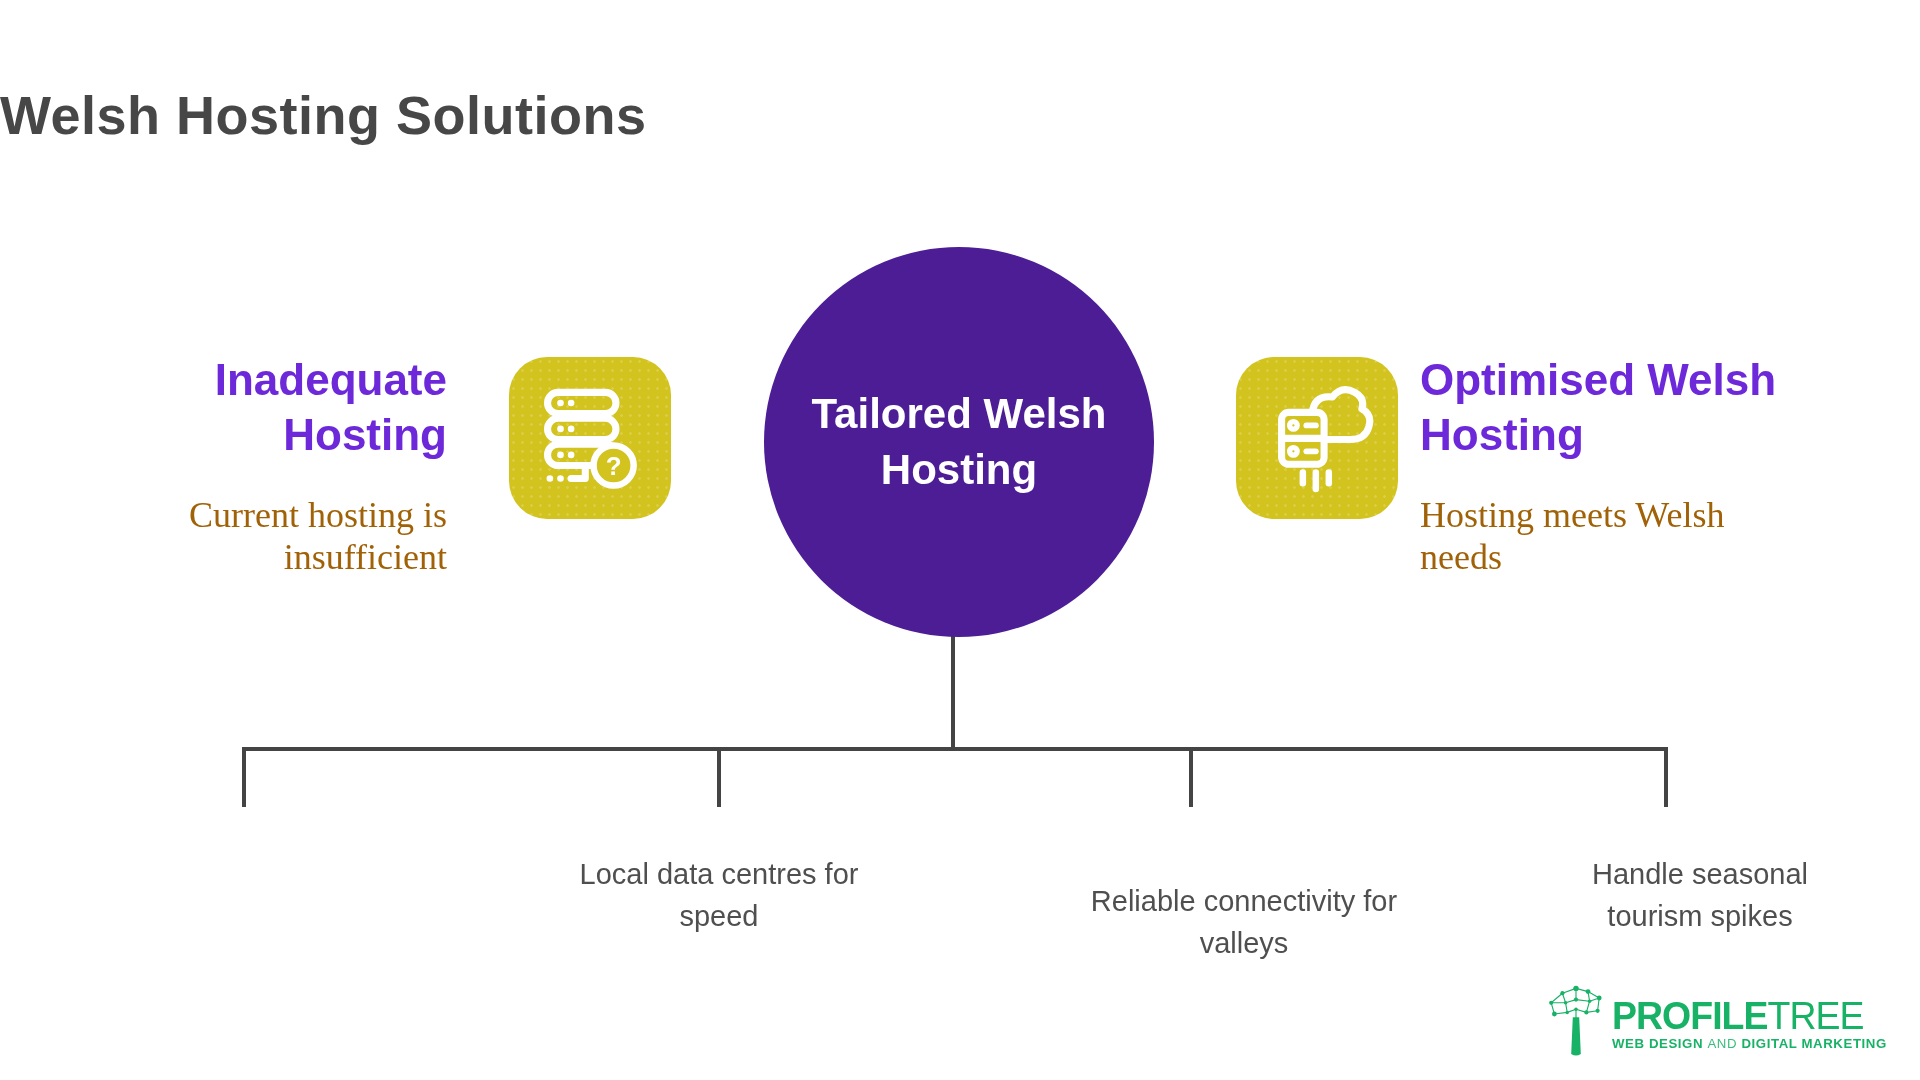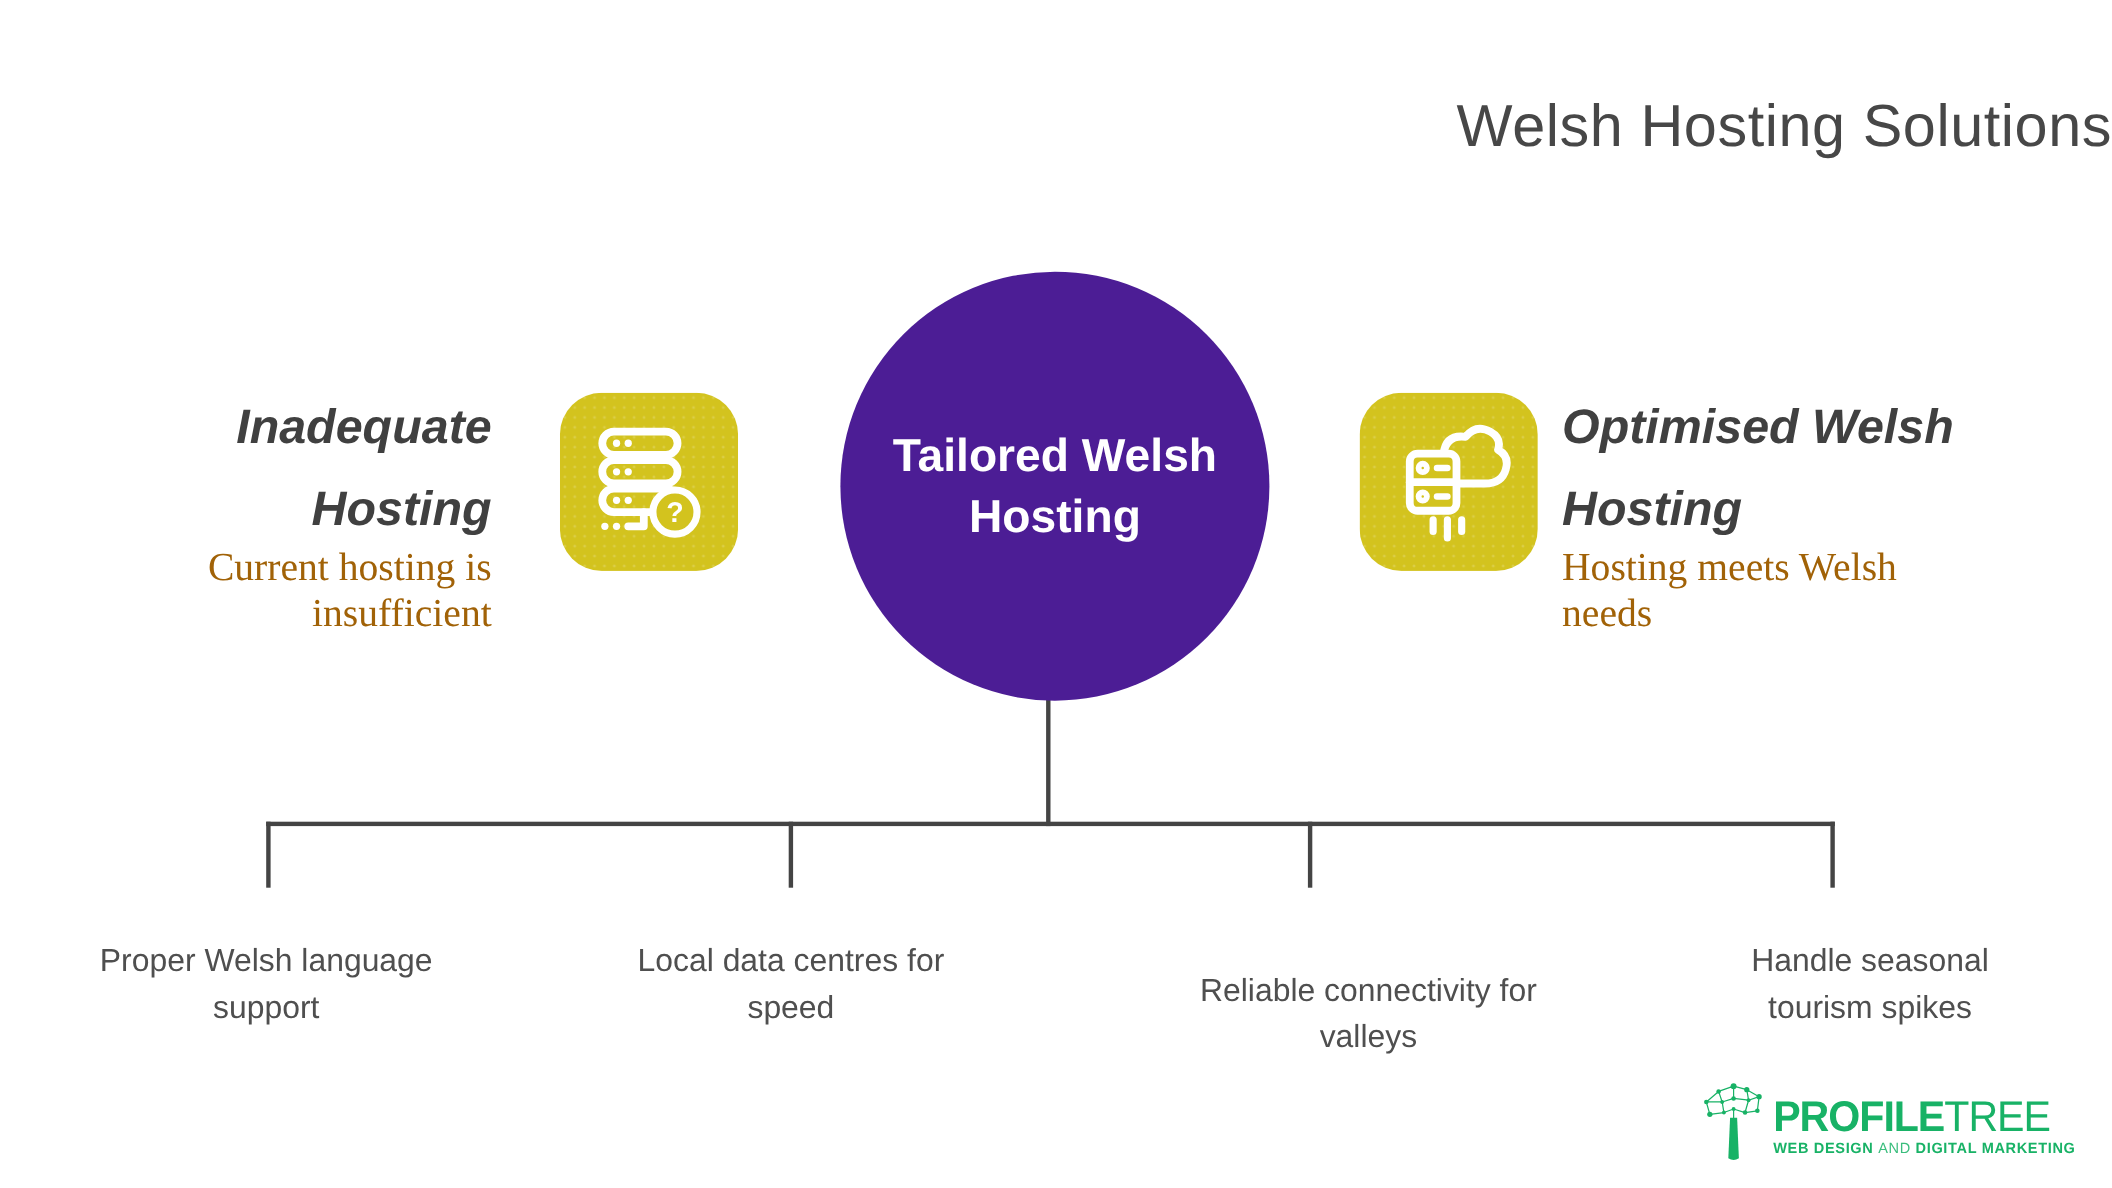--- a/index.html
+++ b/index.html
@@ -9,8 +9,8 @@
   }
   .pre{white-space:pre-line;}
   .title{
-    position:absolute;top:84px;left:0;width:1920px;text-align:right;
-    font-size:54px;font-weight:normal;color:#474747;letter-spacing:.5px;
+    position:absolute;top:84px;left:0;width:1920px;text-align:left;
+    font-size:54px;font-weight:bold;color:#474747;letter-spacing:.5px;
   }
   
   .circle{

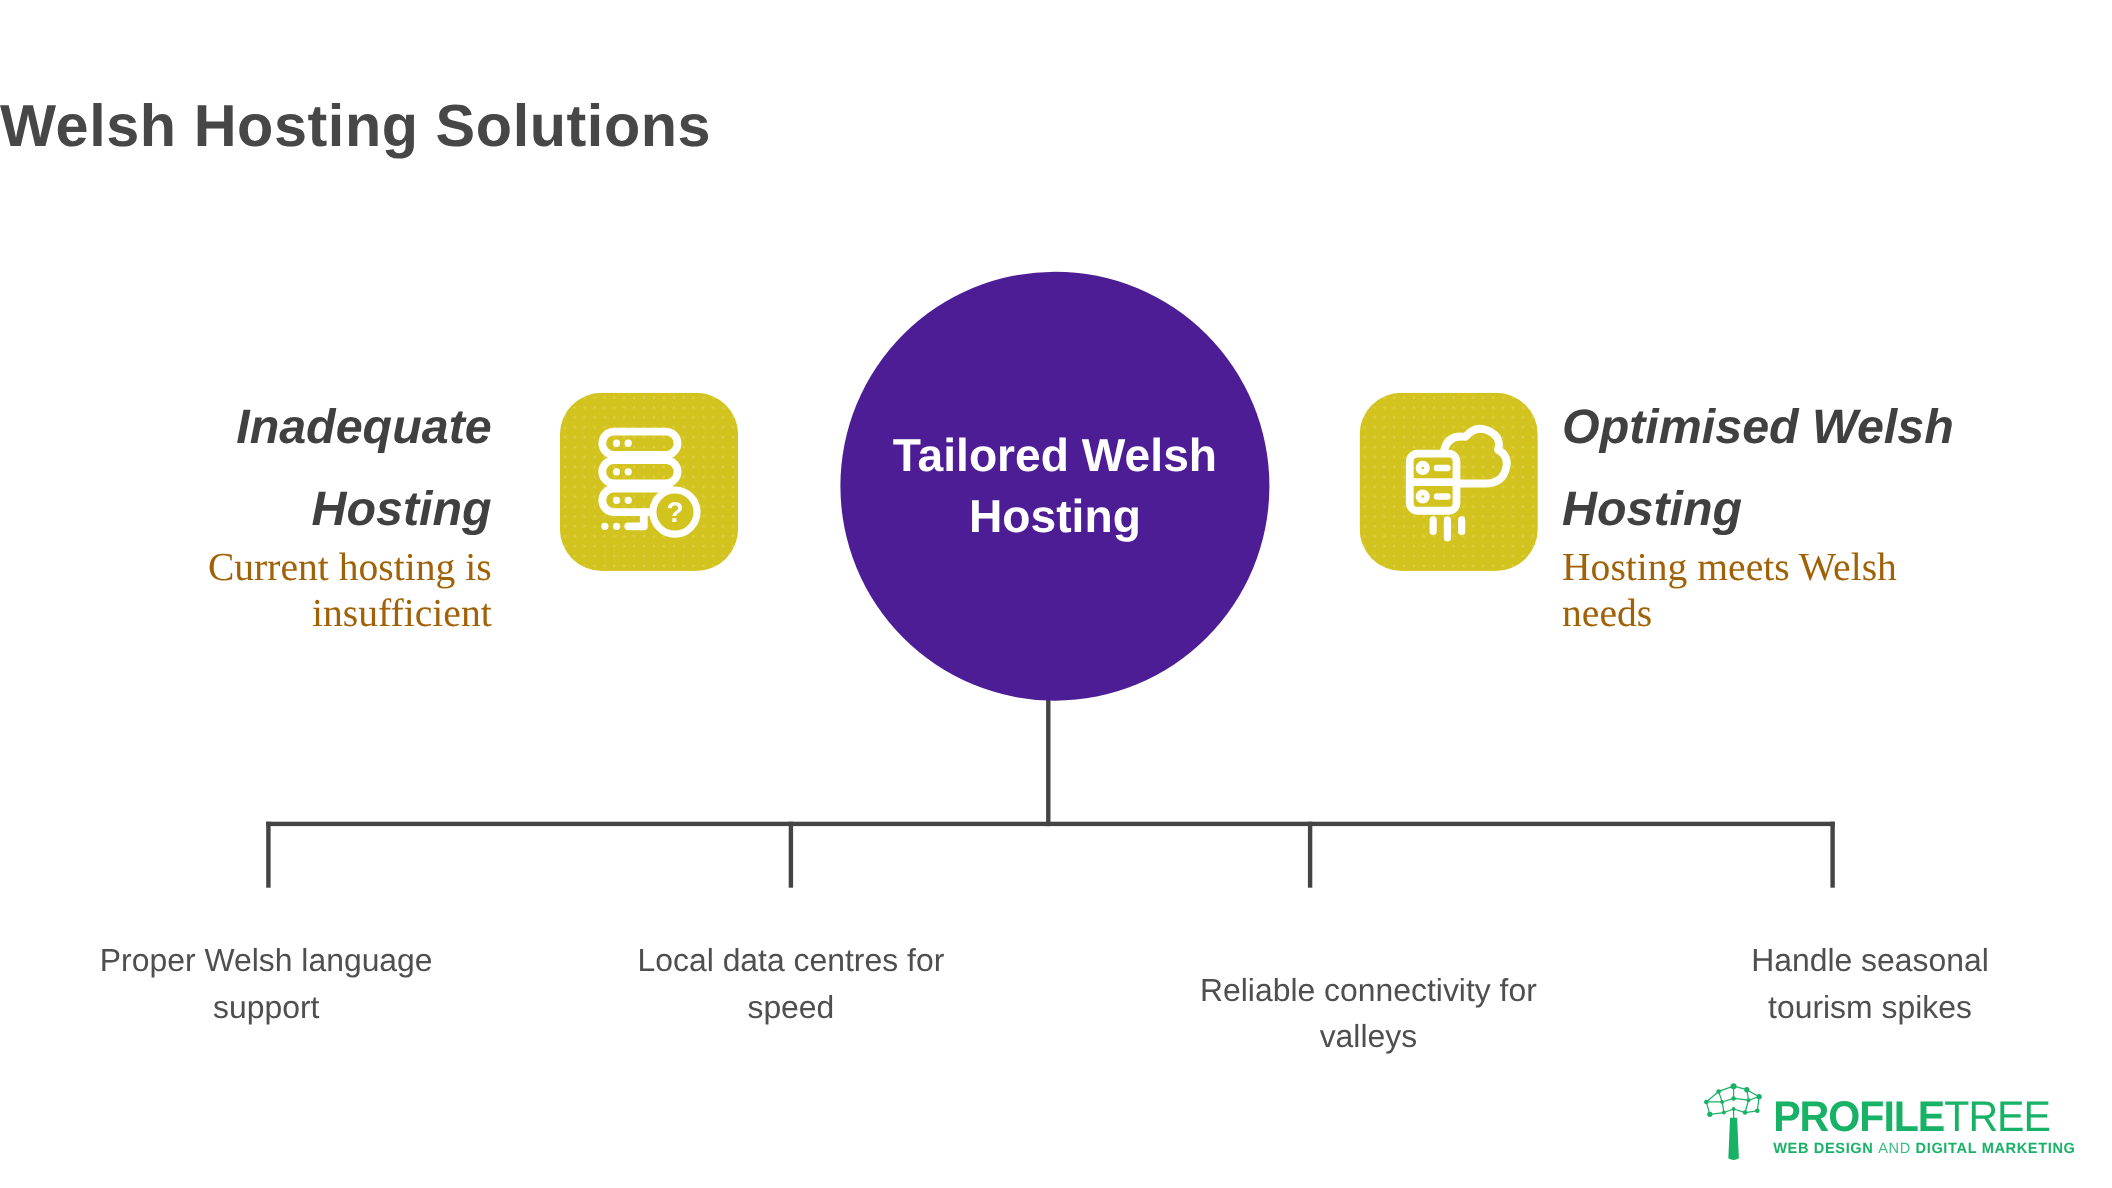--- a/index.html
+++ b/index.html
@@ -39,7 +39,7 @@
   .icon-box.right{left:1236px;}
   .icon-box svg{width:118px;height:118px;}
   .side-heading{
-    position:absolute;top:352px;font-size:44px;font-weight:bold;line-height:74px;color:#404040;font-style:italic;
+    position:absolute;top:352px;font-size:44px;font-weight:bold;line-height:55px;color:#6d28d9;
   }
   .side-desc{
     position:absolute;top:494px;font-size:36px;line-height:42px;color:#a16207;font-family:Liberation Serif, serif;

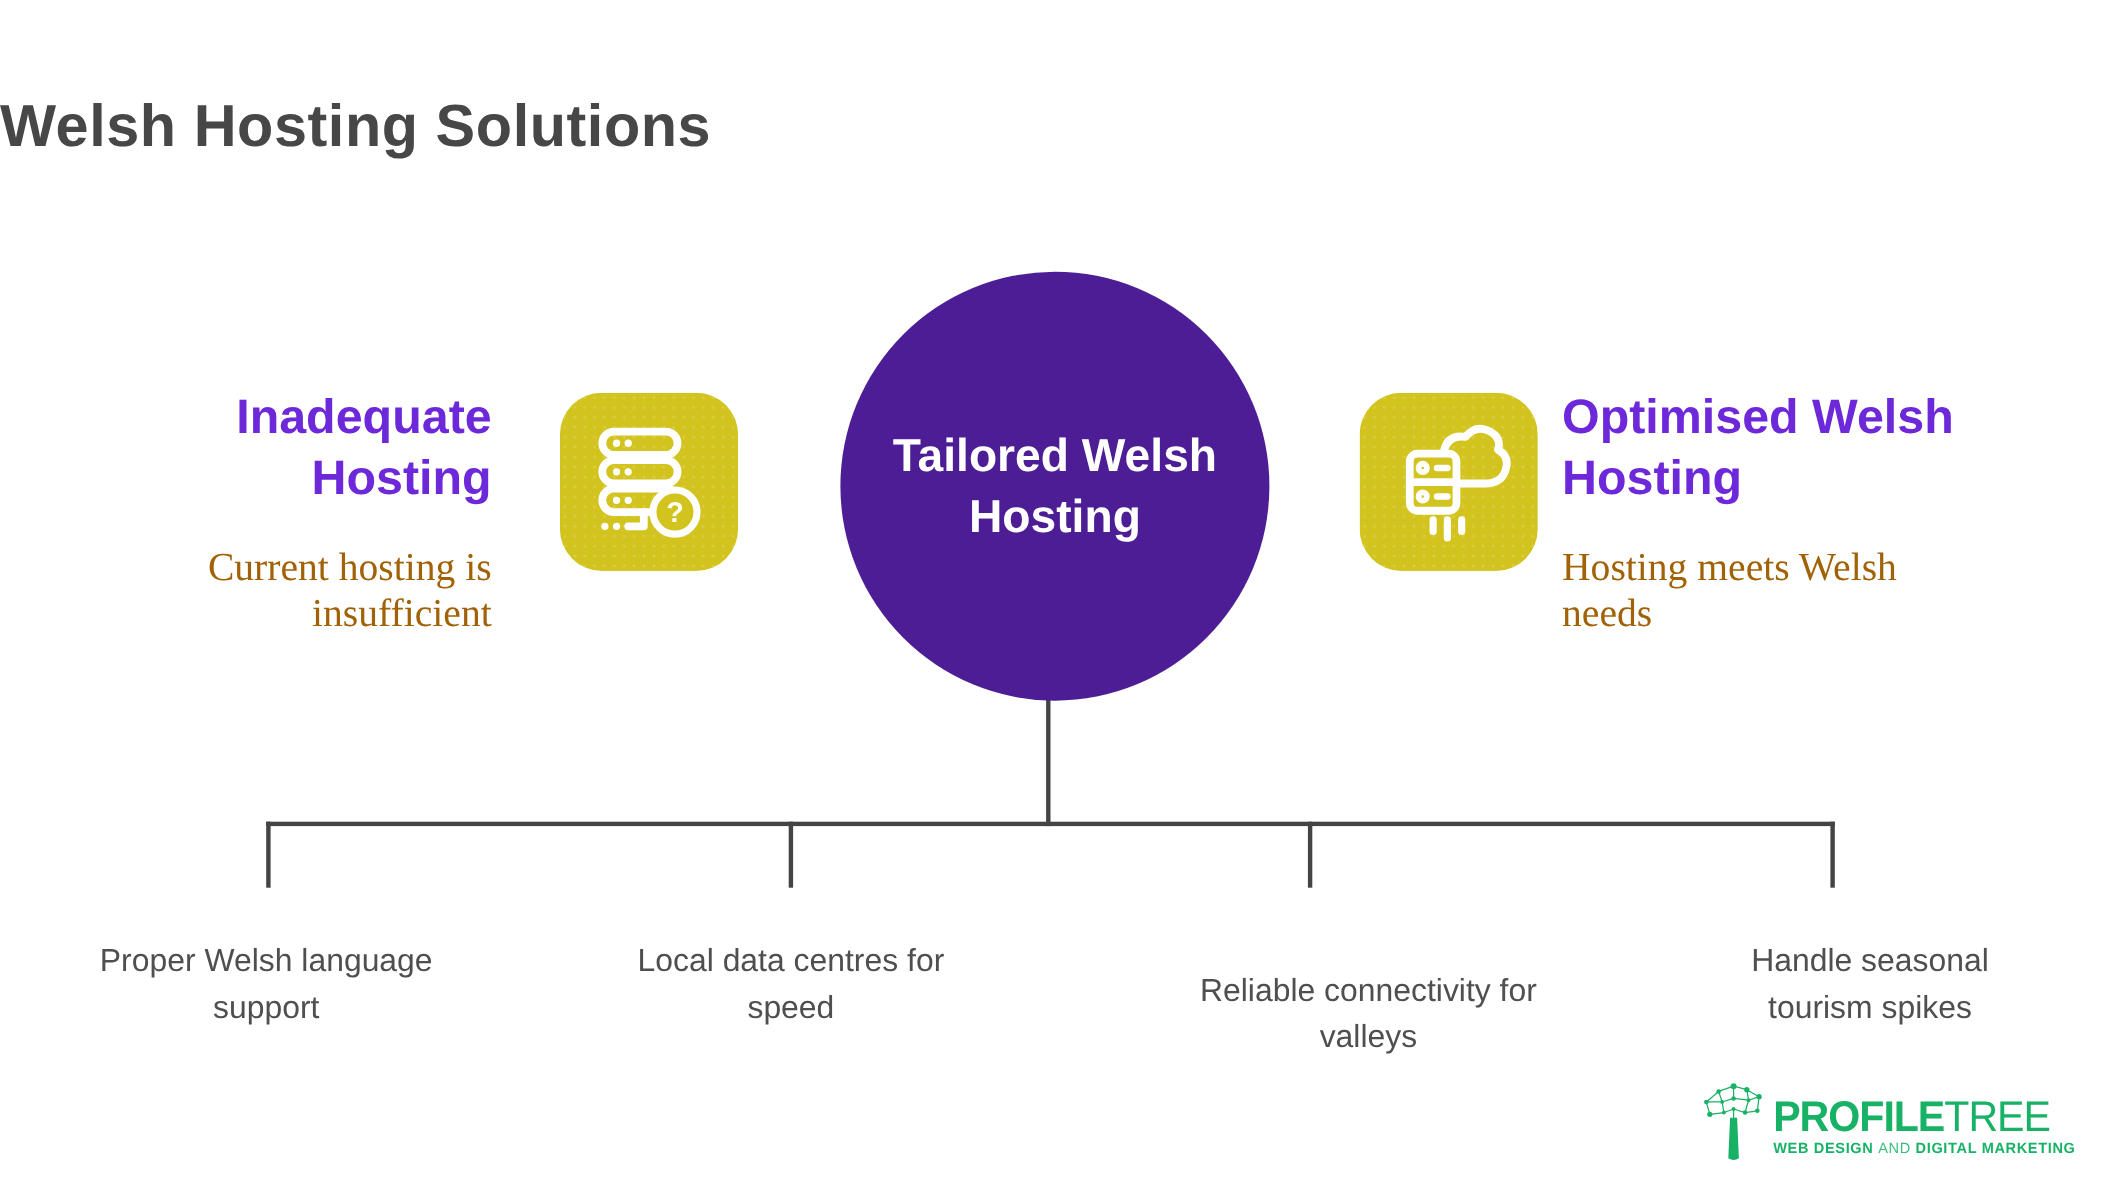--- a/index.html
+++ b/index.html
@@ -134,8 +134,6 @@
   <div class="side-desc rightcol pre">Hosting meets Welsh
 needs</div>
 
-  <div class="branch-label b1 pre">Proper Welsh language
-support</div>
   <div class="branch-label b2 pre">Local data centres for
 speed</div>
   <div class="branch-label b3 pre">Reliable connectivity for

